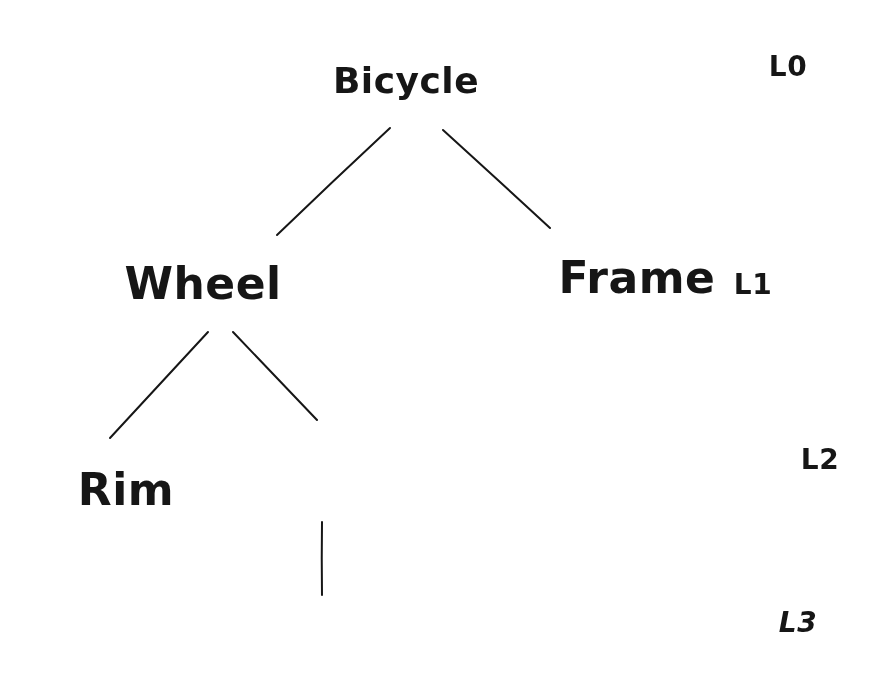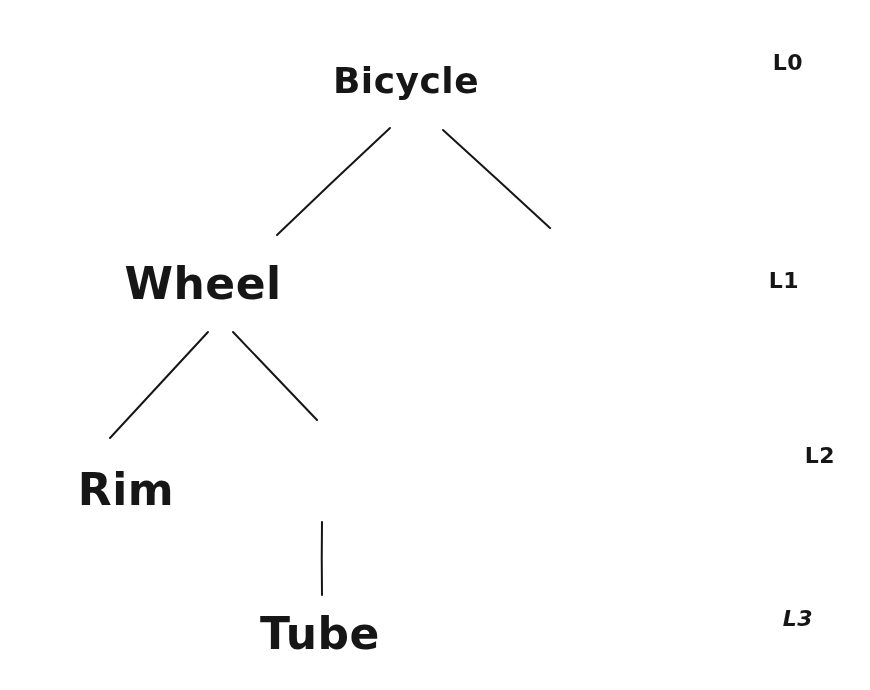--- a/index.html
+++ b/index.html
@@ -40,7 +40,7 @@
   }
   .node { font-size: 44px; }
   .node.root { font-size: 36px; }
-  .level-label { font-size: 22px; }
+  .level-label { font-size: 28px; }
 
   
   .pos-bicycle { left: 406px; top: 60px; }

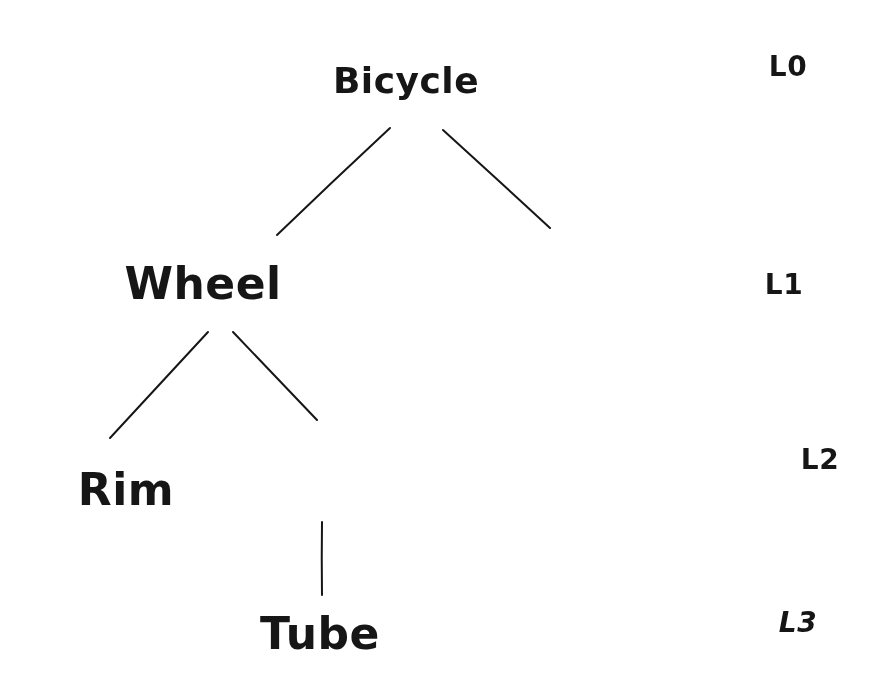--- a/index.html
+++ b/index.html
@@ -73,6 +73,7 @@
 
   <span class="node pos-wheel">Wheel</span>
 
+  <span class="node pos-frame">Frame</span>
 
   <span class="node pos-rim">Rim</span>
 

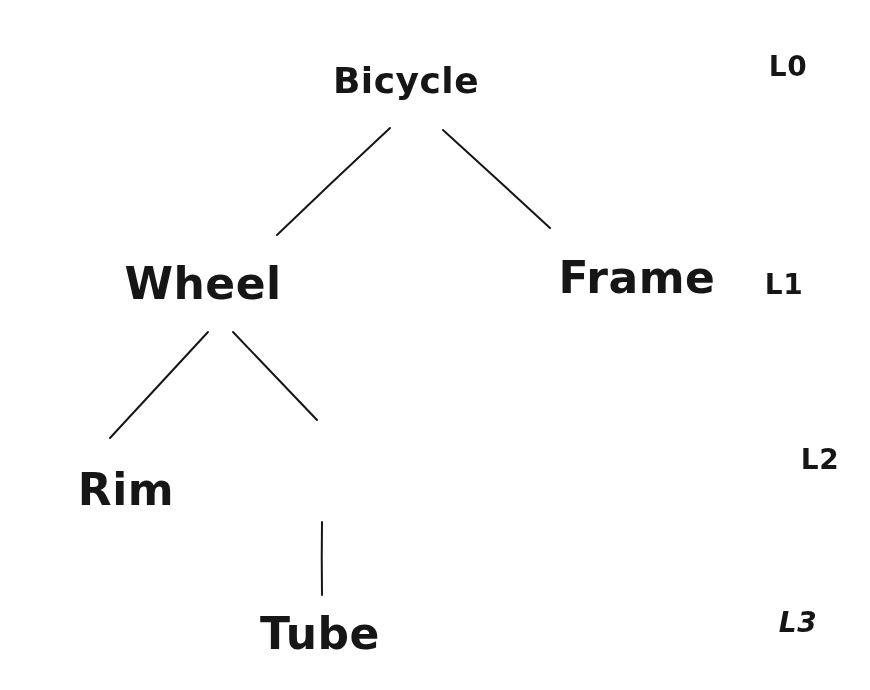--- a/index.html
+++ b/index.html
@@ -52,7 +52,7 @@
 
   
   .pos-l0 { left: 788px; top: 50px; }
-  .pos-l1 { left: 784px; top: 268px; }
+  .pos-l1 { left: 753px; top: 268px; }
   .pos-l2 { left: 802px; top: 443px; margin-left: 18px; }
   .pos-l3 { left: 798px; top: 606px; font-style: italic; }
 </style>

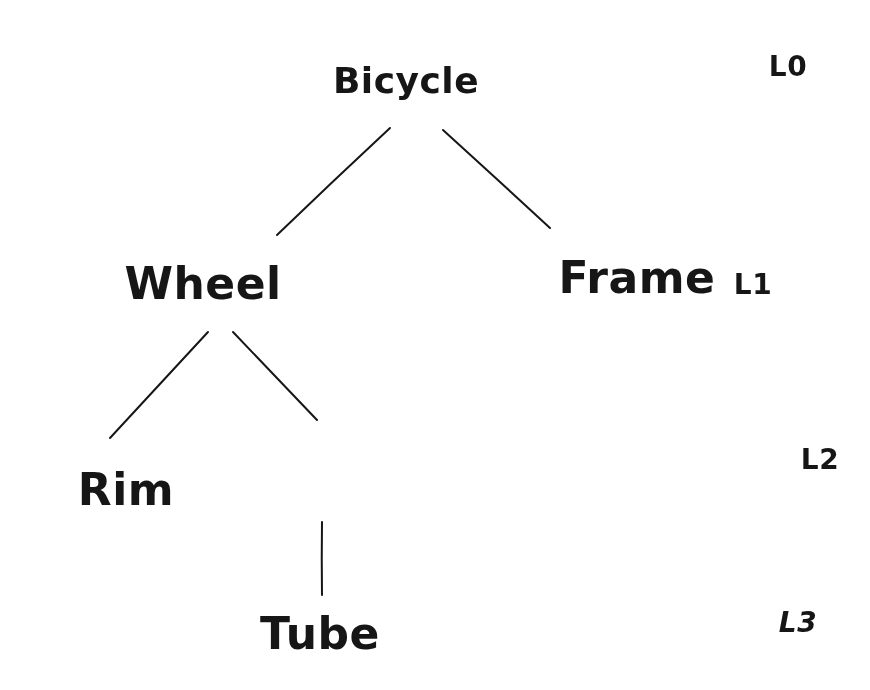--- a/index.html
+++ b/index.html
@@ -78,7 +78,6 @@
   <span class="node pos-rim">Rim</span>
 
 
-  <span class="node pos-tube">Tube</span>
 
   <span class="level-label pos-l0">L0</span>
 

